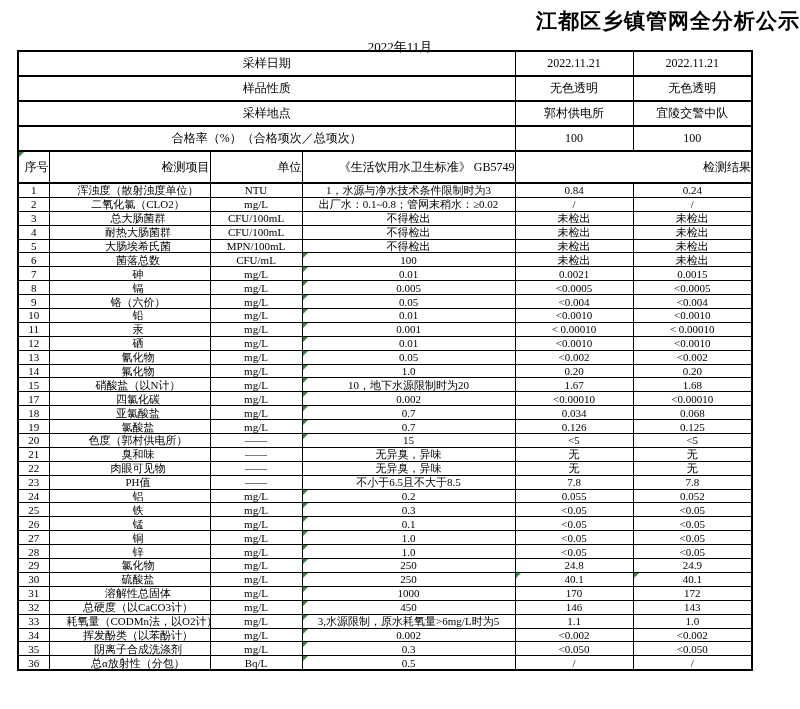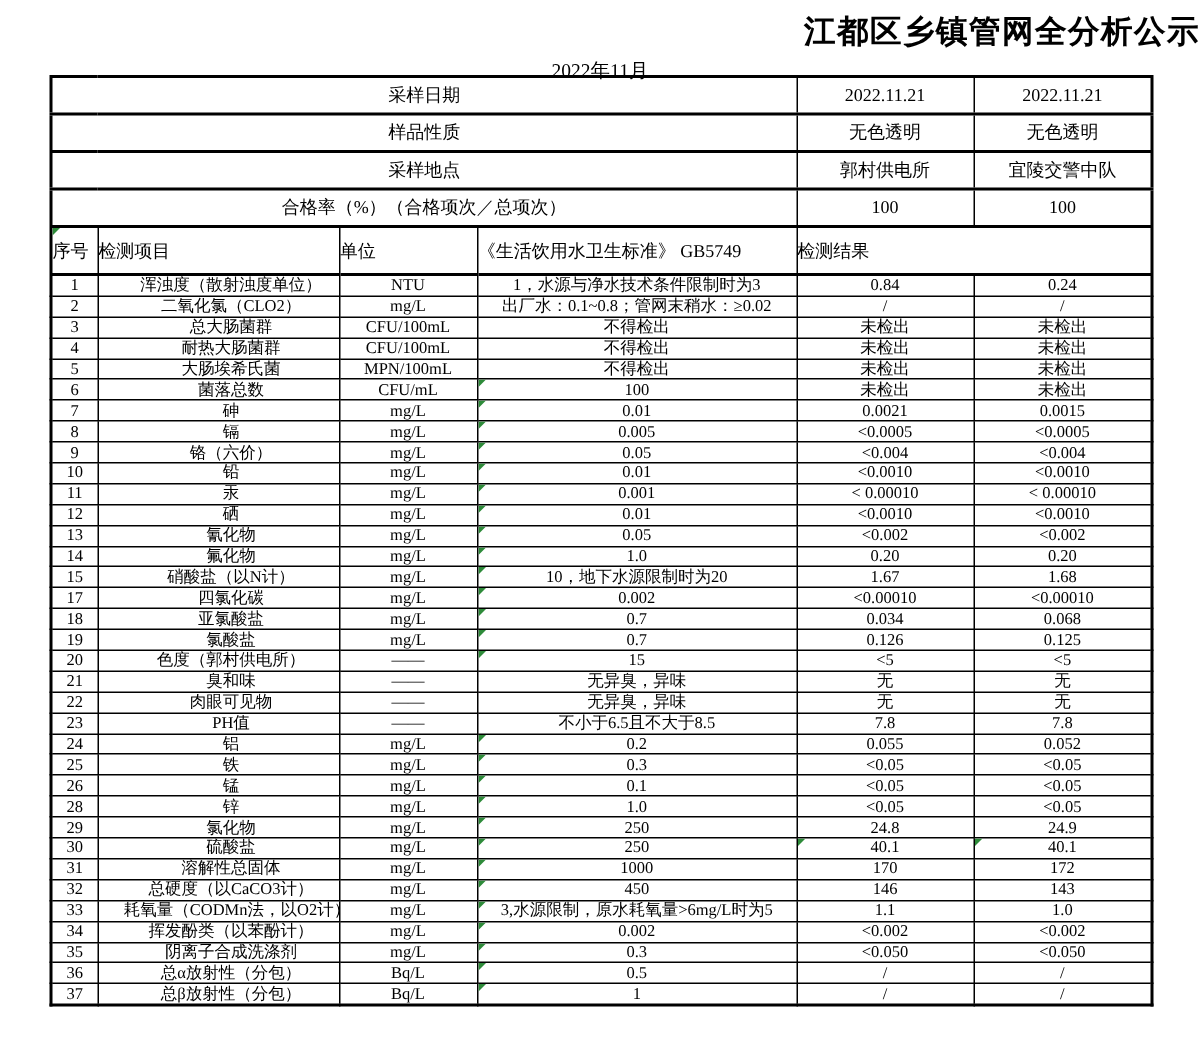--- a/index.html
+++ b/index.html
@@ -16,7 +16,7 @@
     text-align:center;font-size:13px;margin-top:3px;
   }
   table.report{
-    position:absolute;left:33px;top:50px;width:734px;
+    position:absolute;left:17px;top:50px;width:734px;
     border-collapse:collapse;table-layout:fixed;
     border:2px solid #000;
   }

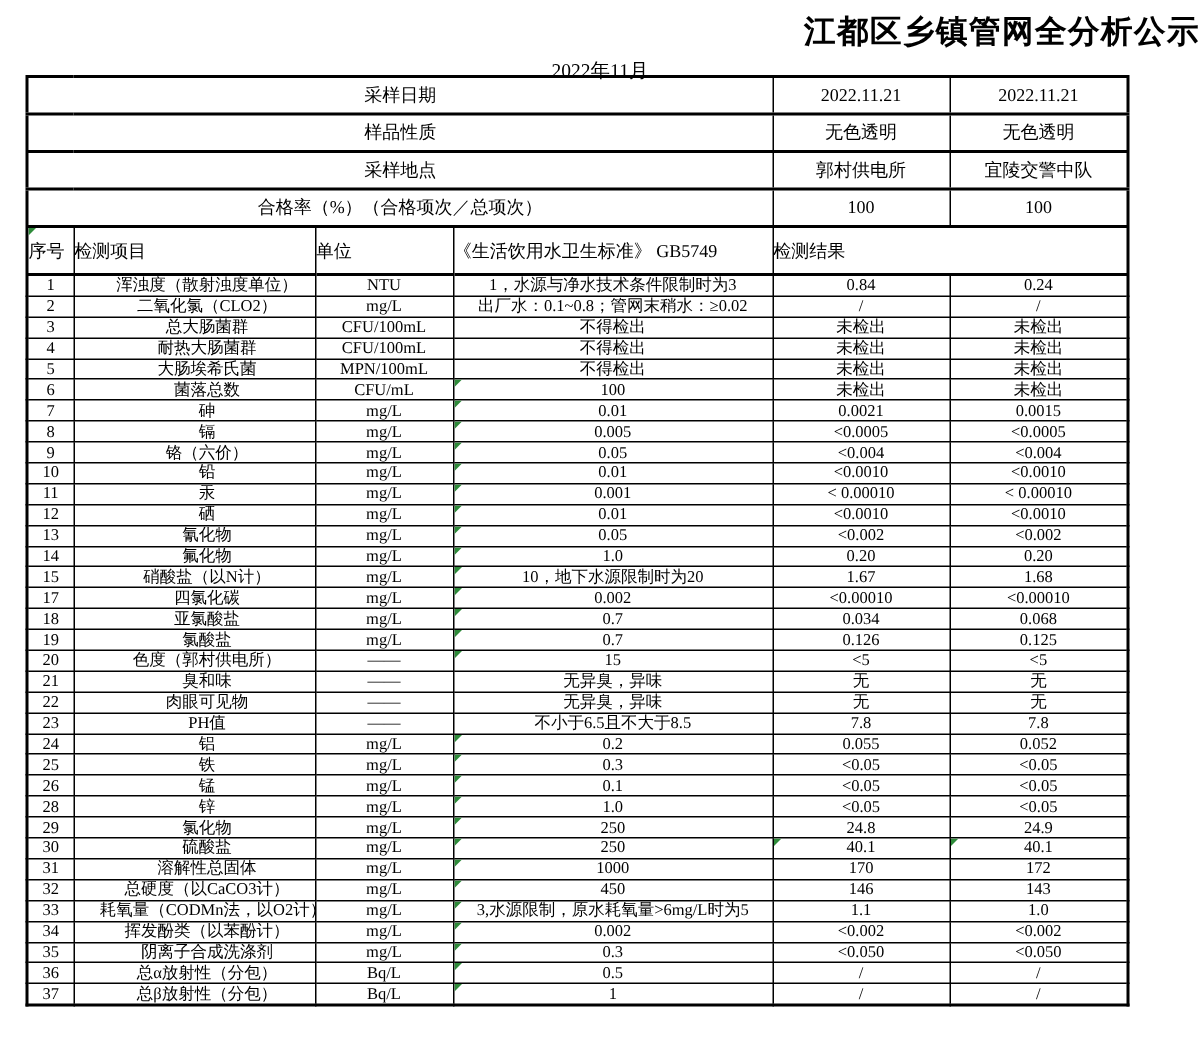--- a/index.html
+++ b/index.html
@@ -29,7 +29,7 @@
     border-top-width:2px;border-bottom-width:2px;
   }
   tr.head-row td{
-    height:30px;font-size:12px;text-align:left;font-weight:normal;
+    height:30px;font-size:12px;text-align:right;font-weight:normal;
     border-bottom-width:2px;border-top-width:2px;
   }
   tr.data-row td{

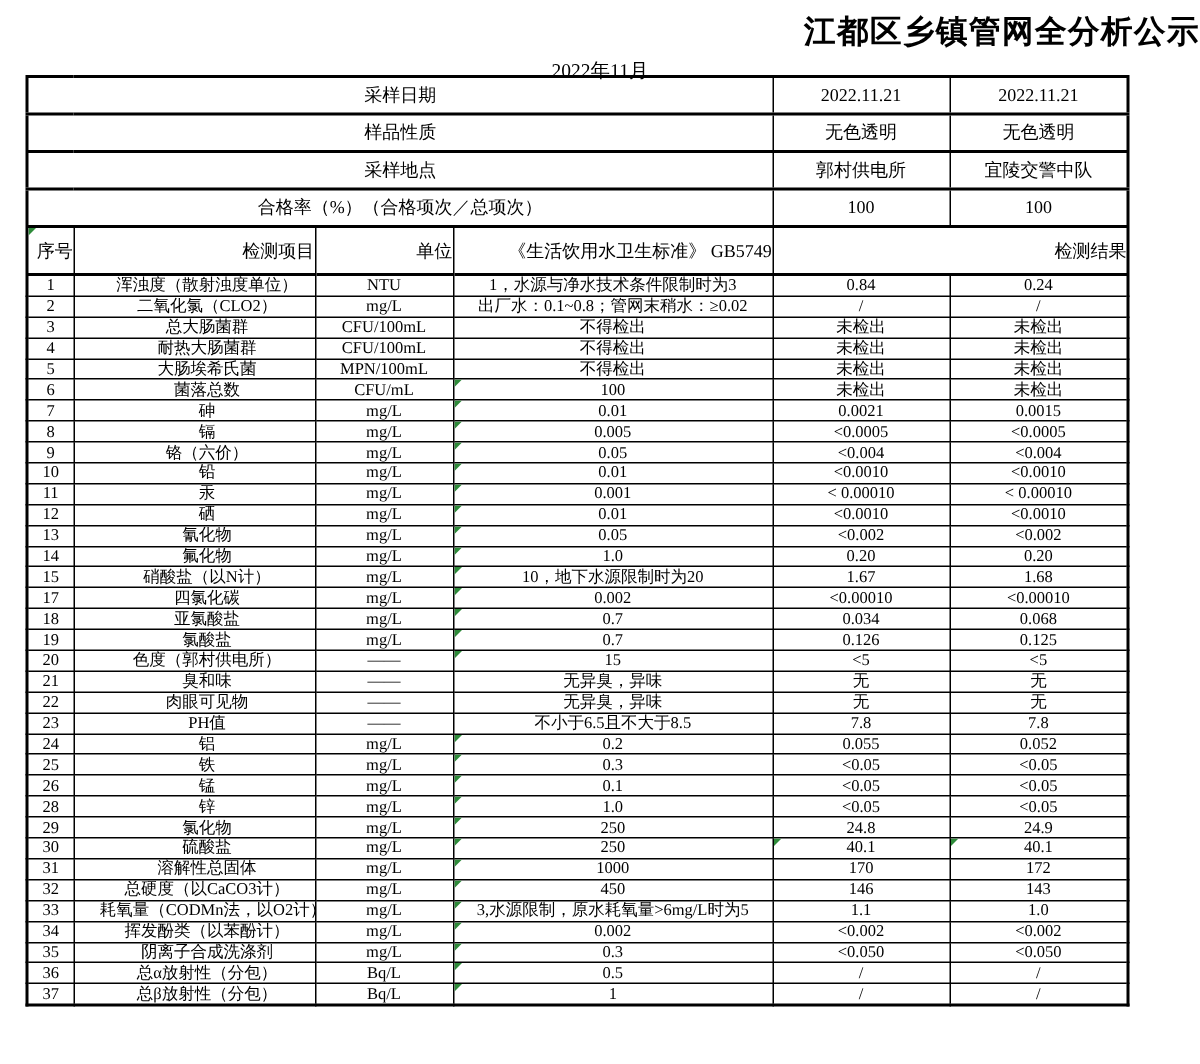--- a/index.html
+++ b/index.html
@@ -288,6 +288,14 @@
         <td class="c-res"><span>&lt;0.05</span></td>
       </tr>
       <tr class="data-row">
+        <td class="c-no"><span>27</span></td>
+        <td class="c-item"><span>铜</span></td>
+        <td class="c-unit"><span>mg/L</span></td>
+        <td class="c-std"><span class="gmark"></span><span>1.0</span></td>
+        <td class="c-res"><span>&lt;0.05</span></td>
+        <td class="c-res"><span>&lt;0.05</span></td>
+      </tr>
+      <tr class="data-row">
         <td class="c-no"><span>28</span></td>
         <td class="c-item"><span>锌</span></td>
         <td class="c-unit"><span>mg/L</span></td>

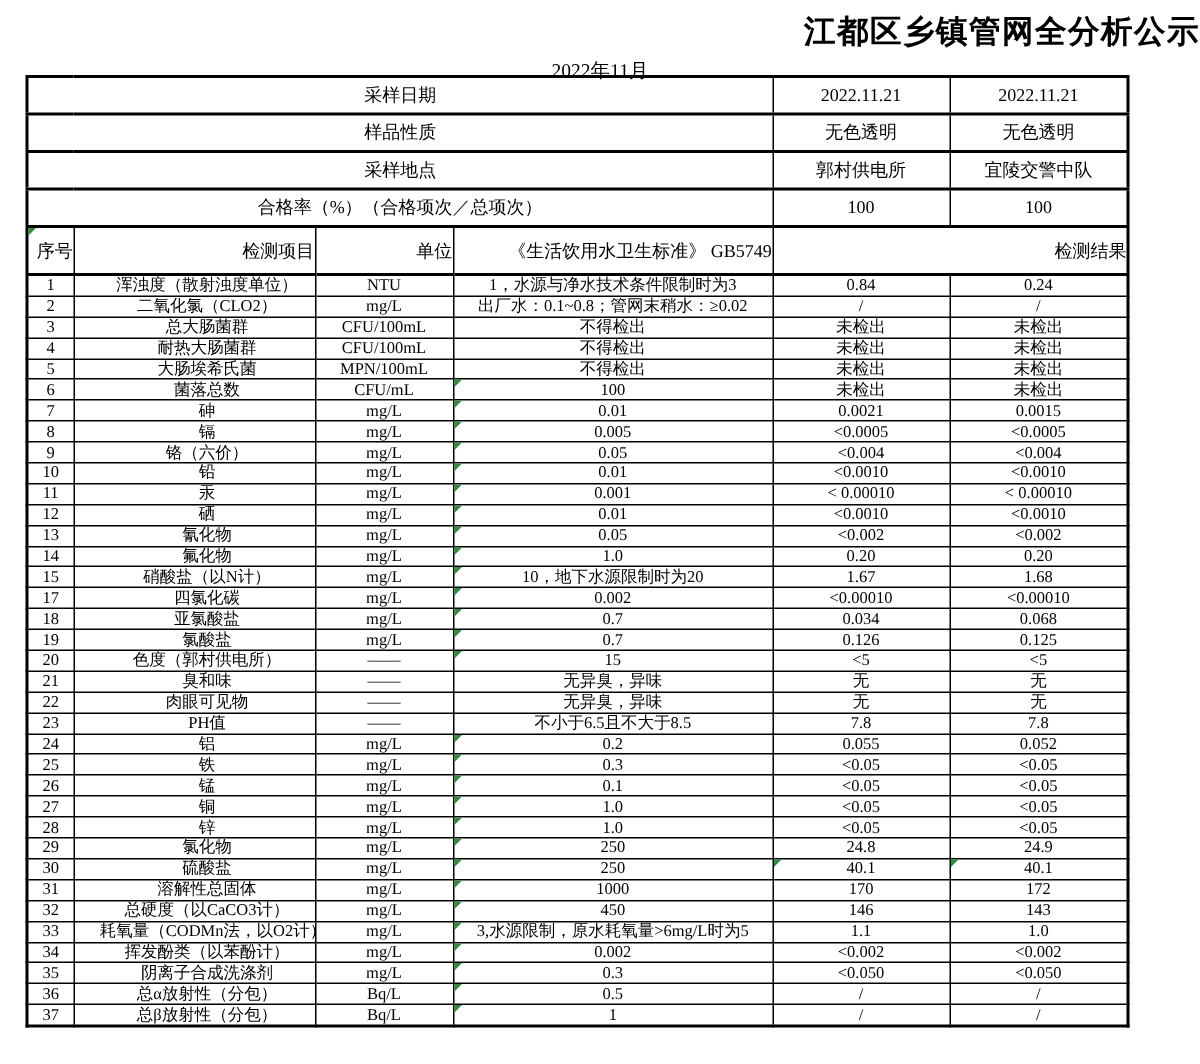--- a/index.html
+++ b/index.html
@@ -367,14 +367,6 @@
         <td class="c-res"><span>/</span></td>
         <td class="c-res"><span>/</span></td>
       </tr>
-      <tr class="data-row">
-        <td class="c-no"><span>37</span></td>
-        <td class="c-item"><span>总β放射性（分包）</span></td>
-        <td class="c-unit"><span>Bq/L</span></td>
-        <td class="c-std"><span class="gmark"></span><span>1</span></td>
-        <td class="c-res"><span>/</span></td>
-        <td class="c-res"><span>/</span></td>
-      </tr>
     </tbody>
 </table>
 

